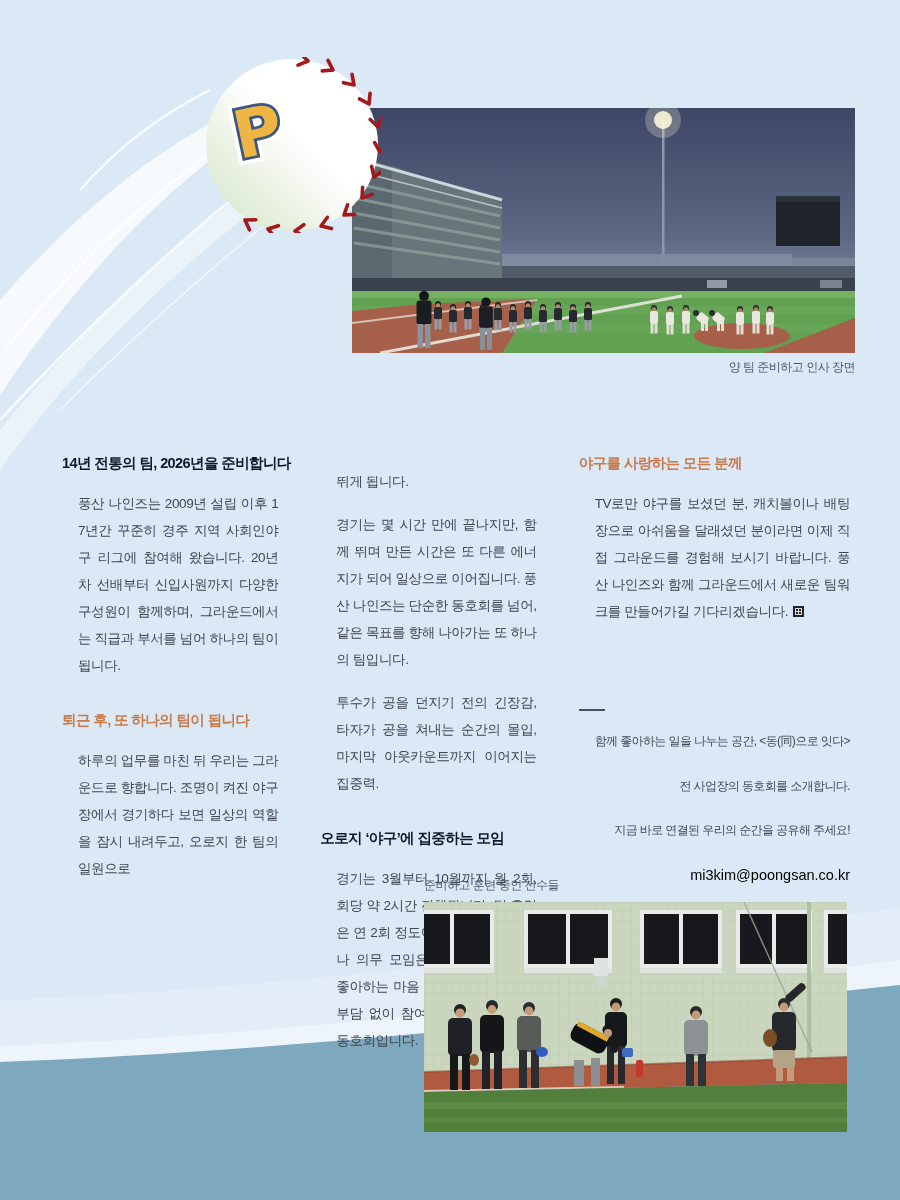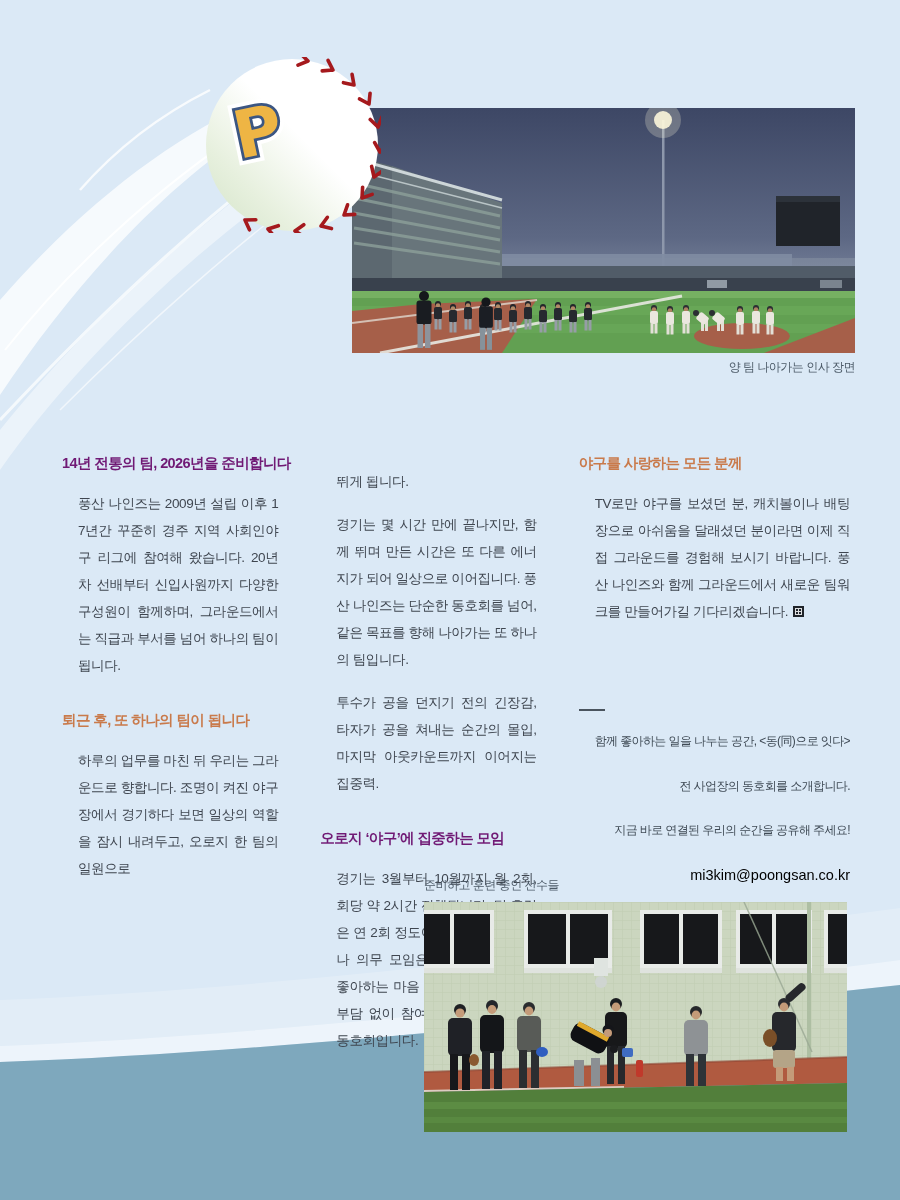--- a/index.html
+++ b/index.html
@@ -162,7 +162,7 @@
   </g>
 </svg>
 </div>
-<div class="caption cap-top">양 팀 나아가는 인사 장면</div>
+<div class="caption cap-top">양 팀 준비하고 인사 장면</div>
 
 <svg class="layer ball" viewBox="0 0 176 176">
   <defs>

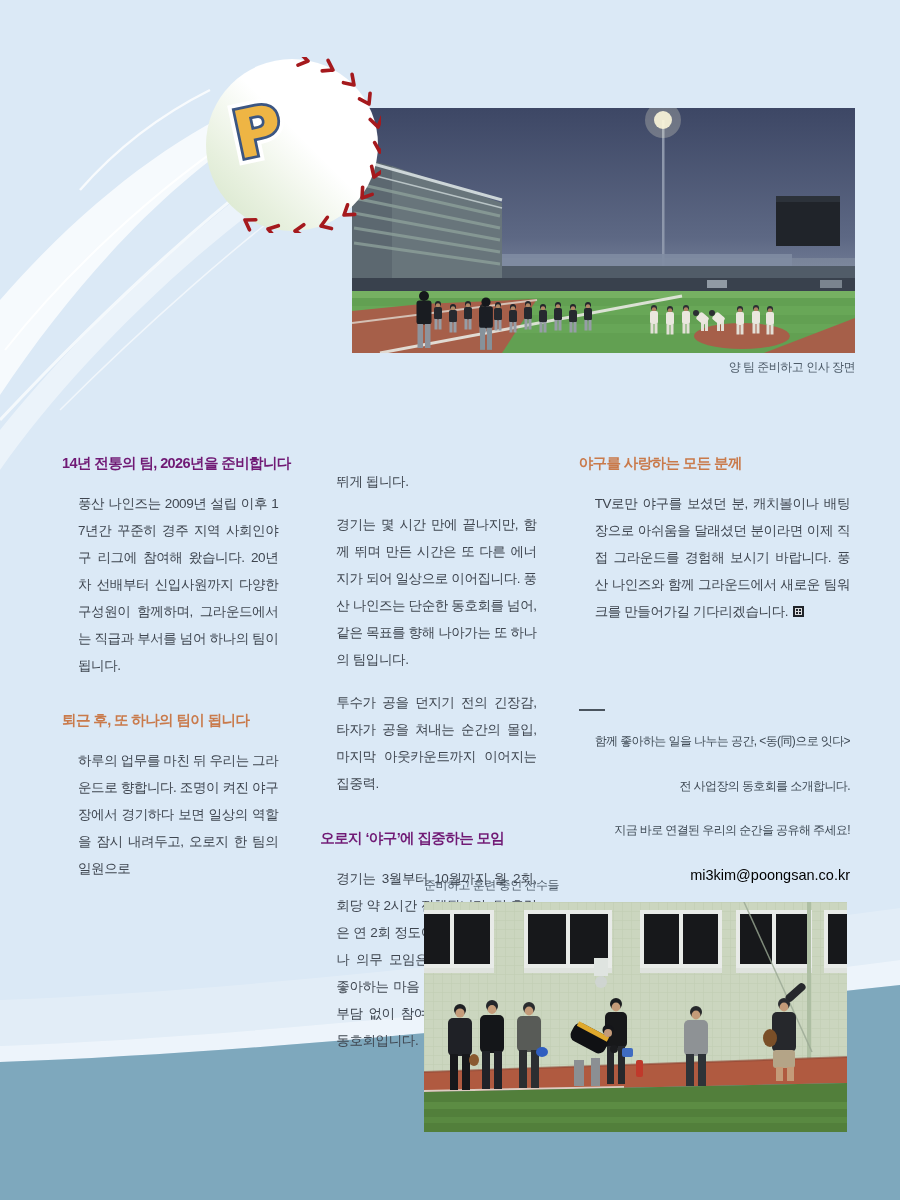--- a/index.html
+++ b/index.html
@@ -33,7 +33,7 @@
        letter-spacing:-0.4px;word-break:break-all;}
   .sec{font-size:14.5px;line-height:22px;font-weight:bold;margin:0 0 11px;
        letter-spacing:-0.6px;white-space:nowrap;text-align:left;}
-  .sec.teal{color:#701a75;}
+  .sec.teal{color:#0f172a;}
   .sec.orange{color:#c97a4b;}
   .sec.mt{margin-top:30px;}
   .col p{margin:16px;}

